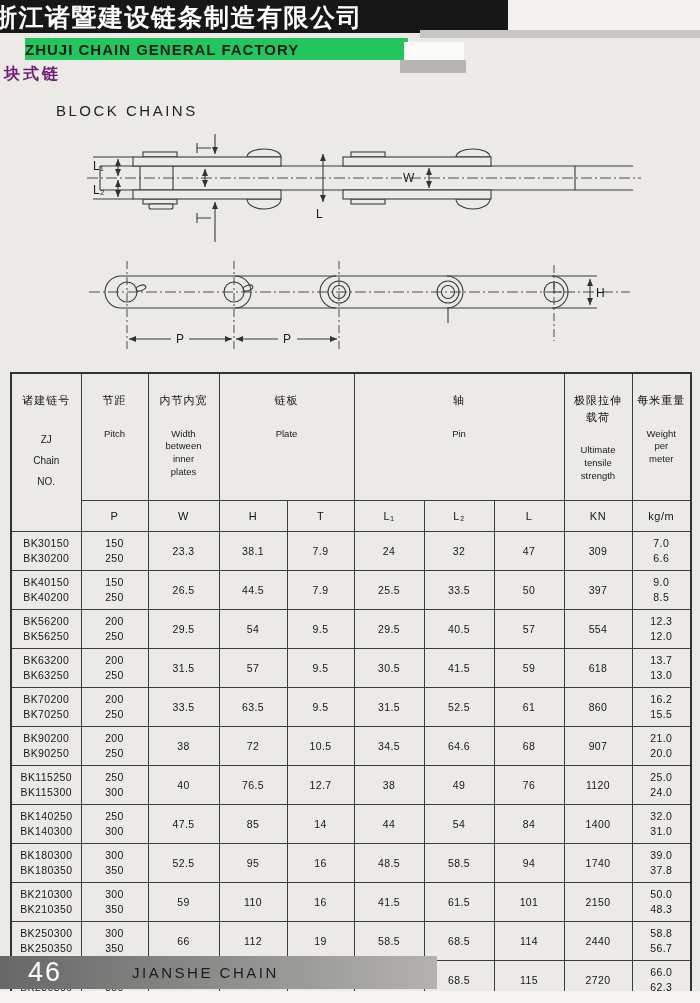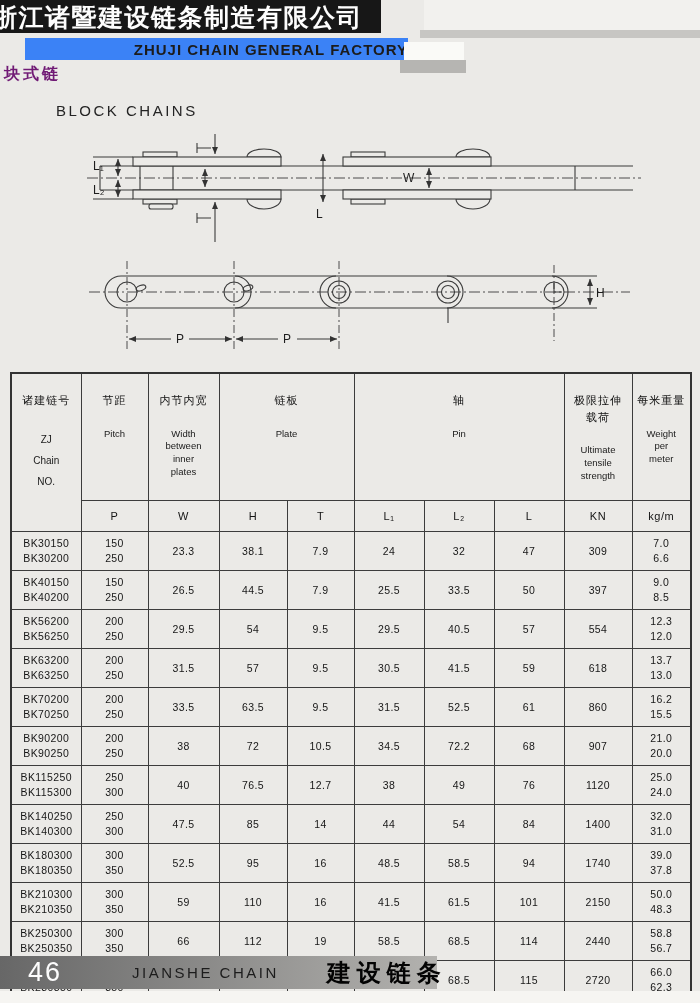--- a/index.html
+++ b/index.html
@@ -11,7 +11,7 @@
   }
   .white-top { position:absolute; left:424px; top:0; width:276px; height:30px; background:#f2f1ee; }
   .brand-bar {
-    position:absolute; left:0; top:0; width:381px; height:33px;
+    position:absolute; left:0; top:0; width:508px; height:33px;
     background:#171717; color:#fdfdfd; overflow:hidden;
     font-weight:bold; font-size:25px; line-height:34px; letter-spacing:1.5px; white-space:nowrap;
   }

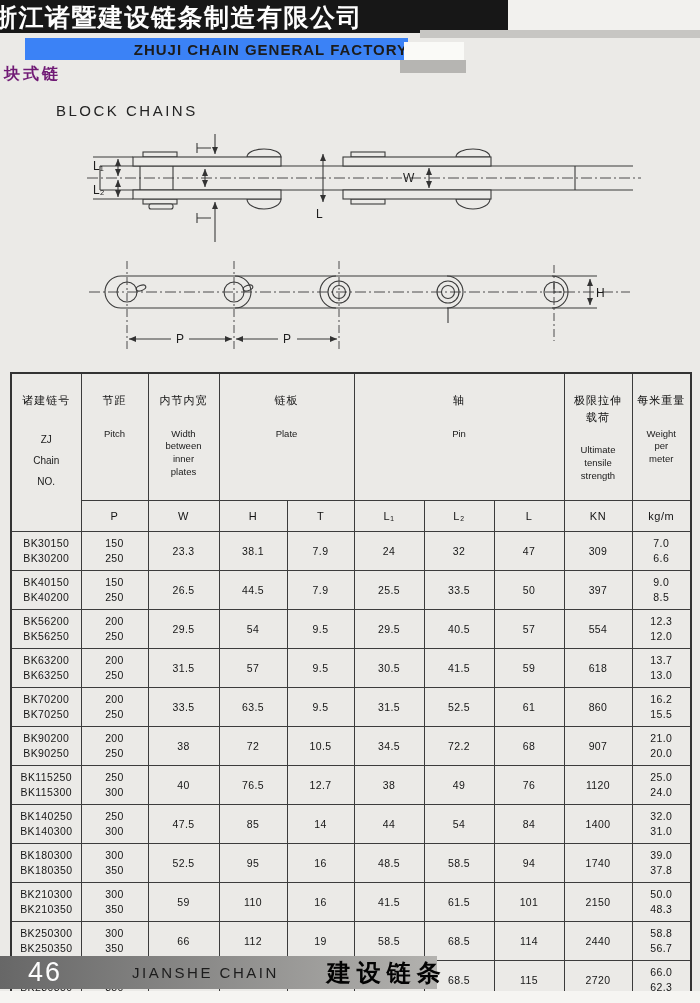--- a/index.html
+++ b/index.html
@@ -23,7 +23,7 @@
   .iso-strip { position:absolute; left:420px; top:30px; width:280px; height:8px; background:#c7c6c3; }
   .factory-bar {
     position:absolute; left:25px; top:38px; width:383px; height:22px;
-    background:#3b82f6; color:#1c1c1c; text-align:right;
+    background:#22c55e; color:#1c1c1c; text-align:left;
     font-weight:bold; font-size:15px; letter-spacing:1px; line-height:23px; white-space:nowrap;
   }
   .decor-white { position:absolute; left:404px; top:42px; width:60px; height:18px; background:#fafaf7; }

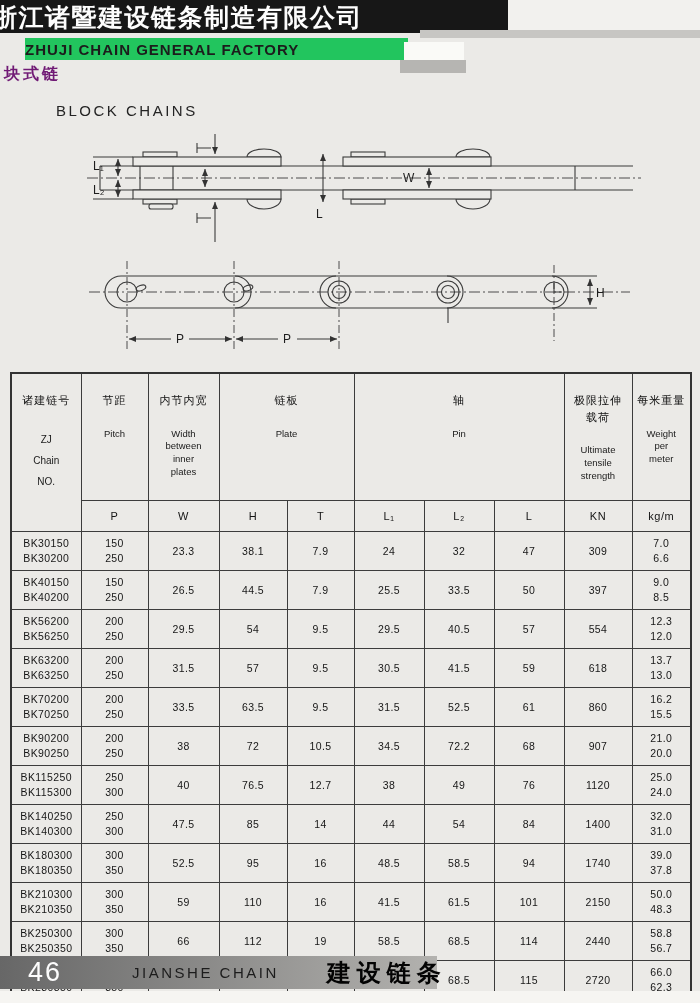--- a/index.html
+++ b/index.html
@@ -355,7 +355,7 @@
           <td>72</td>
           <td>10.5</td>
           <td>34.5</td>
-          <td>72.2</td>
+          <td>64.6</td>
           <td>68</td>
           <td>907</td>
           <td>21.0

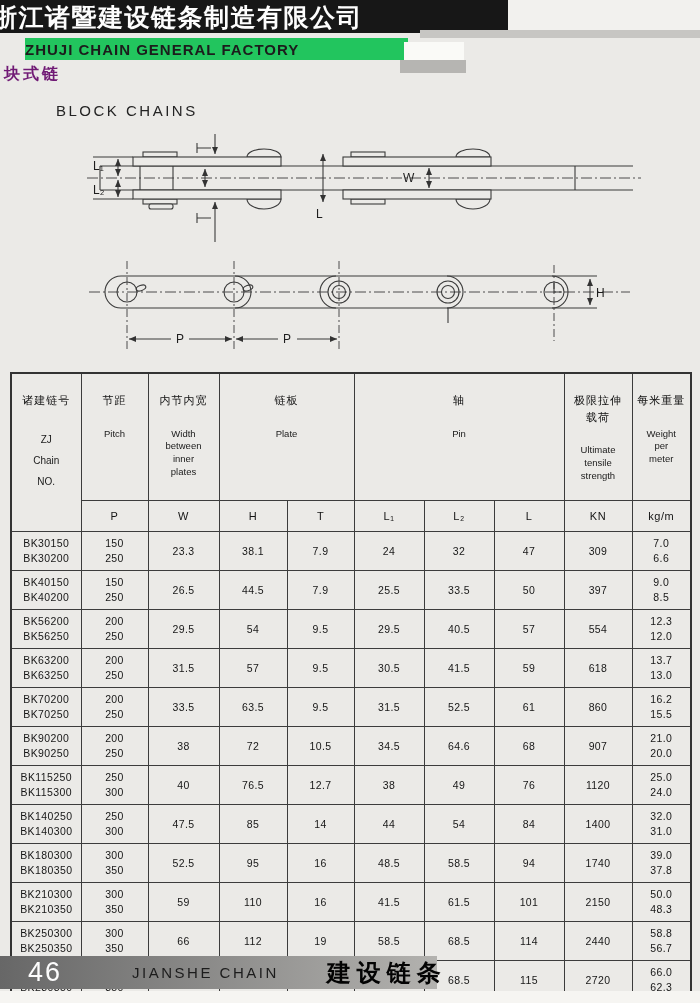--- a/index.html
+++ b/index.html
@@ -457,7 +457,6 @@
   <div class="footer-bar">
     <span class="page-num">46</span>
     <span class="brand-en">JIANSHE CHAIN</span>
-    <span class="brand-cn">建设链条</span>
   </div>
   <div class="bottom-strip"></div>
 

